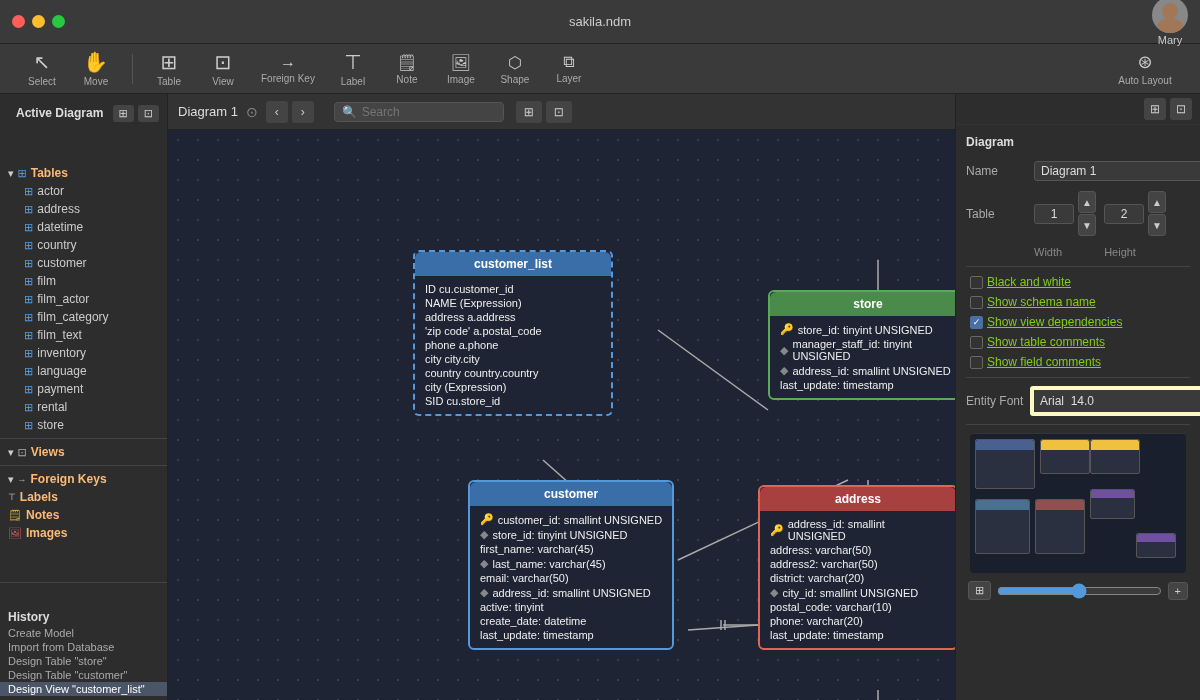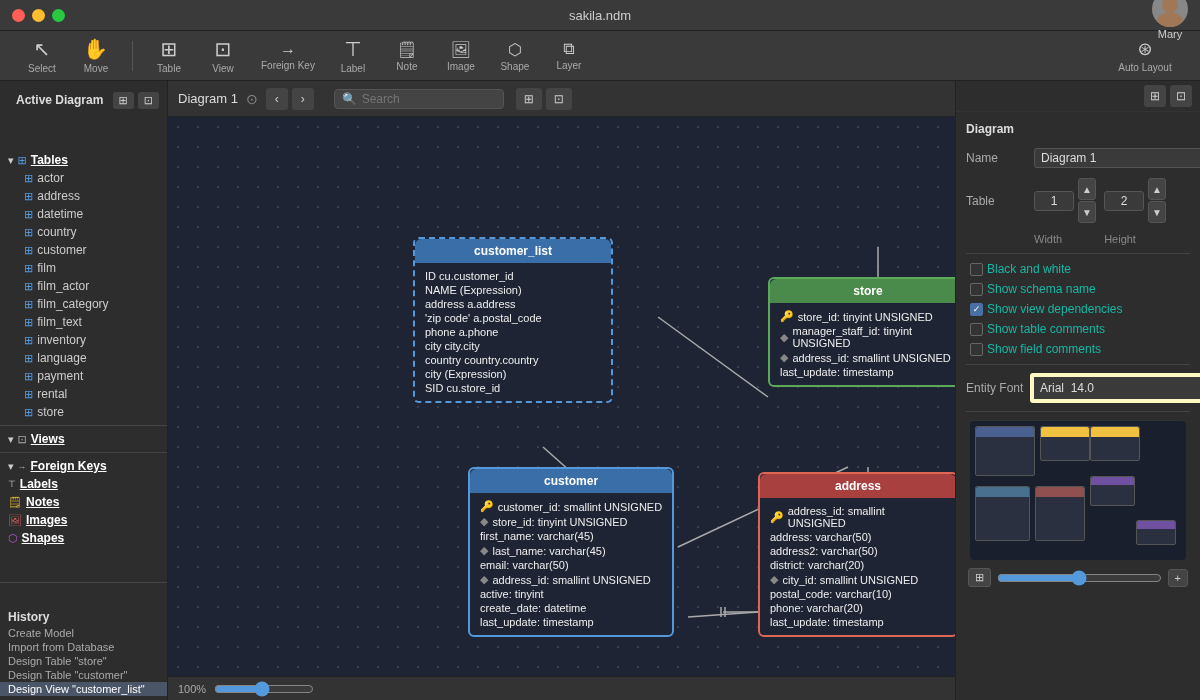--- a/index.html
+++ b/index.html
@@ -6,7 +6,7 @@
     body { font-family: -apple-system, BlinkMacSystemFont, "Segoe UI", sans-serif; background: #2b2b2b; color: #ccc; width: 1200px; height: 700px; overflow: hidden; display: flex; flex-direction: column; }
 
     
-    .titlebar { height: 31px; background: #3a3a3a; display: flex; align-items: center; justify-content: center; position: relative; border-bottom: 1px solid #222; }
+    .titlebar { height: 44px; background: #3a3a3a; display: flex; align-items: center; justify-content: center; position: relative; border-bottom: 1px solid #222; }
     .traffic-lights { position: absolute; left: 12px; display: flex; gap: 7px; }
     .traffic-light { width: 13px; height: 13px; border-radius: 50%; }
     .tl-red { background: #ff5f57; }

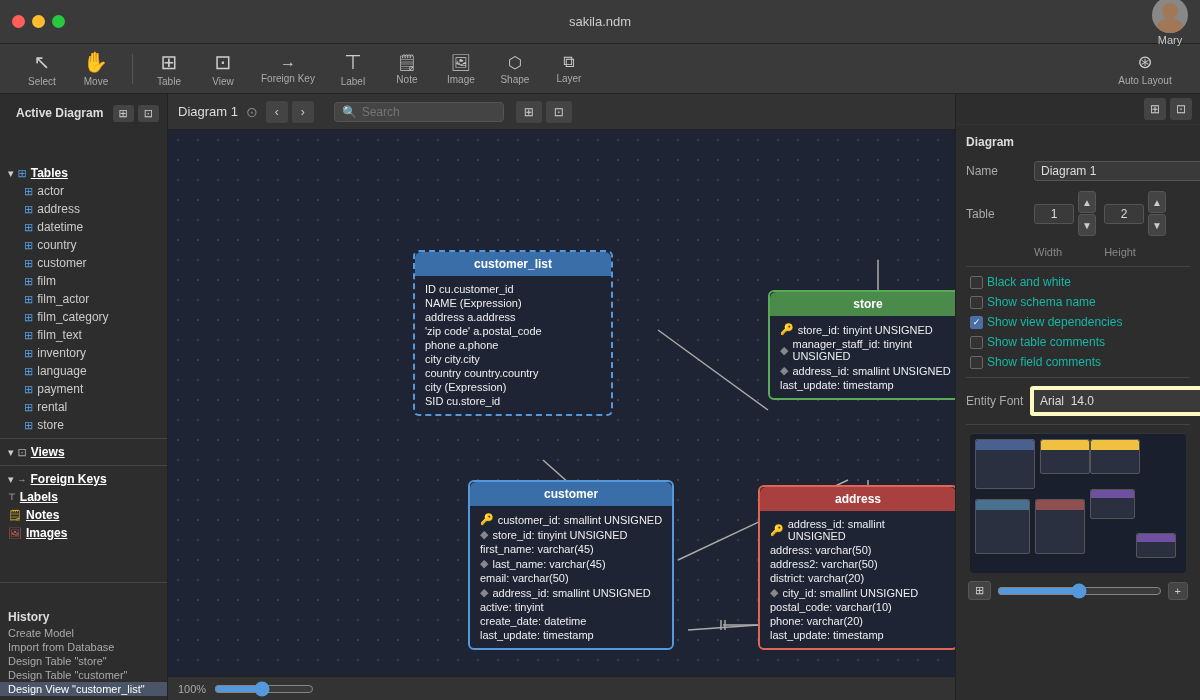--- a/index.html
+++ b/index.html
@@ -37,7 +37,7 @@
     .tree-item { display: flex; align-items: center; padding: 2px 8px; cursor: pointer; gap: 4px; white-space: nowrap; }
     .tree-icon { font-size: 11px; }
     .tree-label { font-size: 12px; color: #ccc; }
-    .tree-group { font-weight: bold; color: #ffffff; font-size: 12px; text-decoration: underline; }
+    .tree-group { font-weight: bold; color: #fdba74; font-size: 12px; }
     .tree-indent { padding-left: 24px; }
     .sidebar-divider { height: 1px; background: #444; margin: 4px 0; }
 

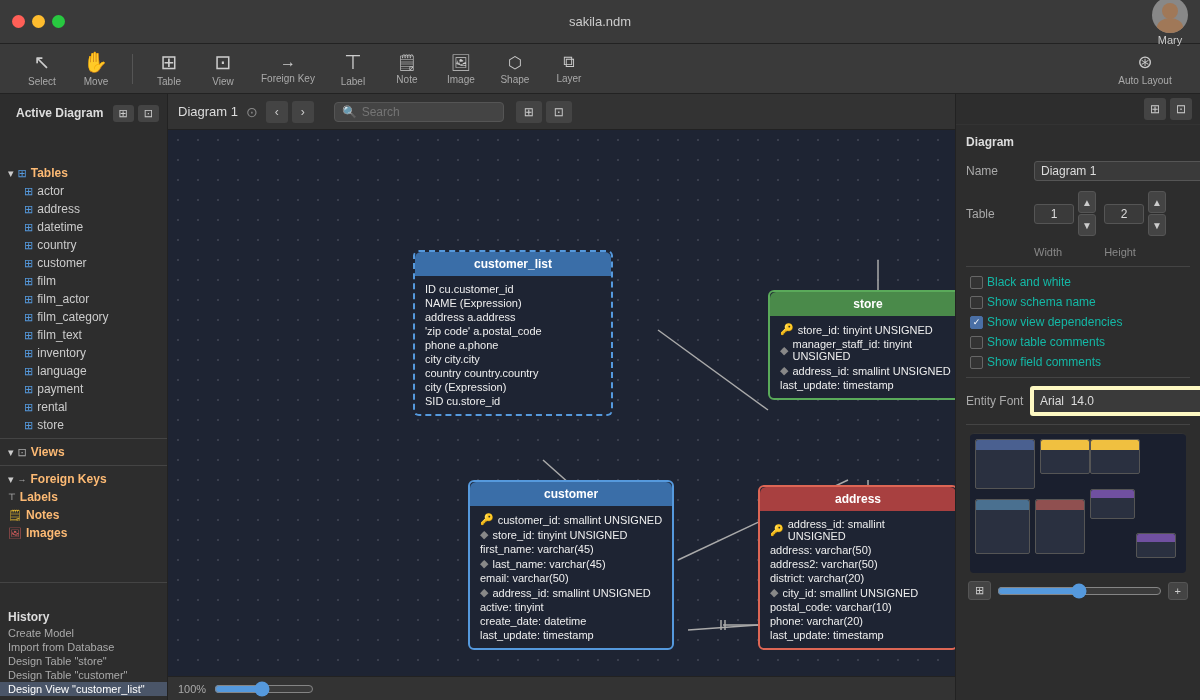--- a/index.html
+++ b/index.html
@@ -107,7 +107,7 @@
     .panel-subrow { display: flex; align-items: center; gap: 4px; font-size: 12px; margin-bottom: 6px; padding-left: 4px; }
     .checkbox { width: 13px; height: 13px; border: 1px solid #666; border-radius: 2px; background: #333; display: flex; align-items: center; justify-content: center; cursor: pointer; flex-shrink: 0; }
     .checkbox.checked { background: #4a6fa5; border-color: #4a6fa5; }
-    .checkbox-label { font-size: 12px; color: #14b8a6; }
+    .checkbox-label { font-size: 12px; color: #84cc16; text-decoration: underline; }
     .select-ctrl { background: #3a3a3a; border: 1px solid #555; border-radius: 3px; color: #ddd; font-size: 12px; padding: 2px 6px; flex: 1; appearance: none; cursor: pointer; }
     .entity-font-row { display: flex; align-items: center; gap: 4px; margin-bottom: 8px; }
     .entity-font-val { background: #3a3a3a; border: 4px solid #fef9c3; border-radius: 3px; color: #ddd; font-size: 12px; padding: 4px 6px; flex: 1; }

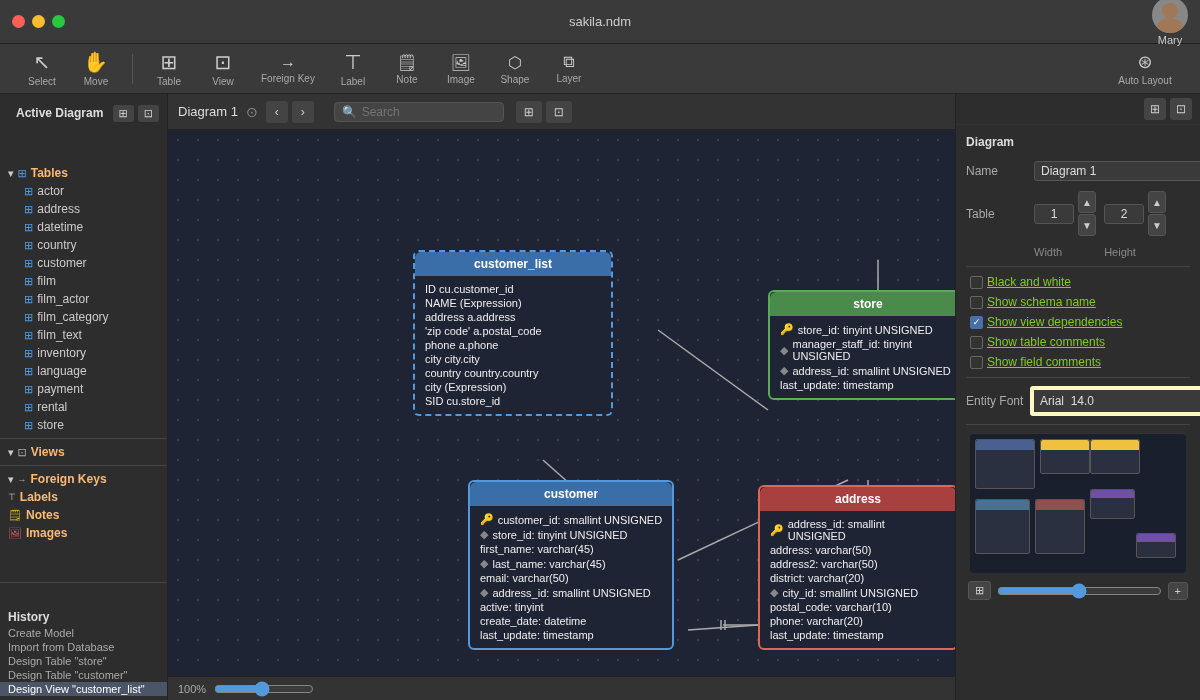--- a/index.html
+++ b/index.html
@@ -487,10 +487,6 @@
       </div>
     </div>
 
-    <div class="bottom-bar">
-      <span class="zoom-label">100%</span>
-      <input type="range" class="zoom-slider" min="10" max="200" value="100" style="">
-    </div>
   </div>
 
   <div class="right-panel">

